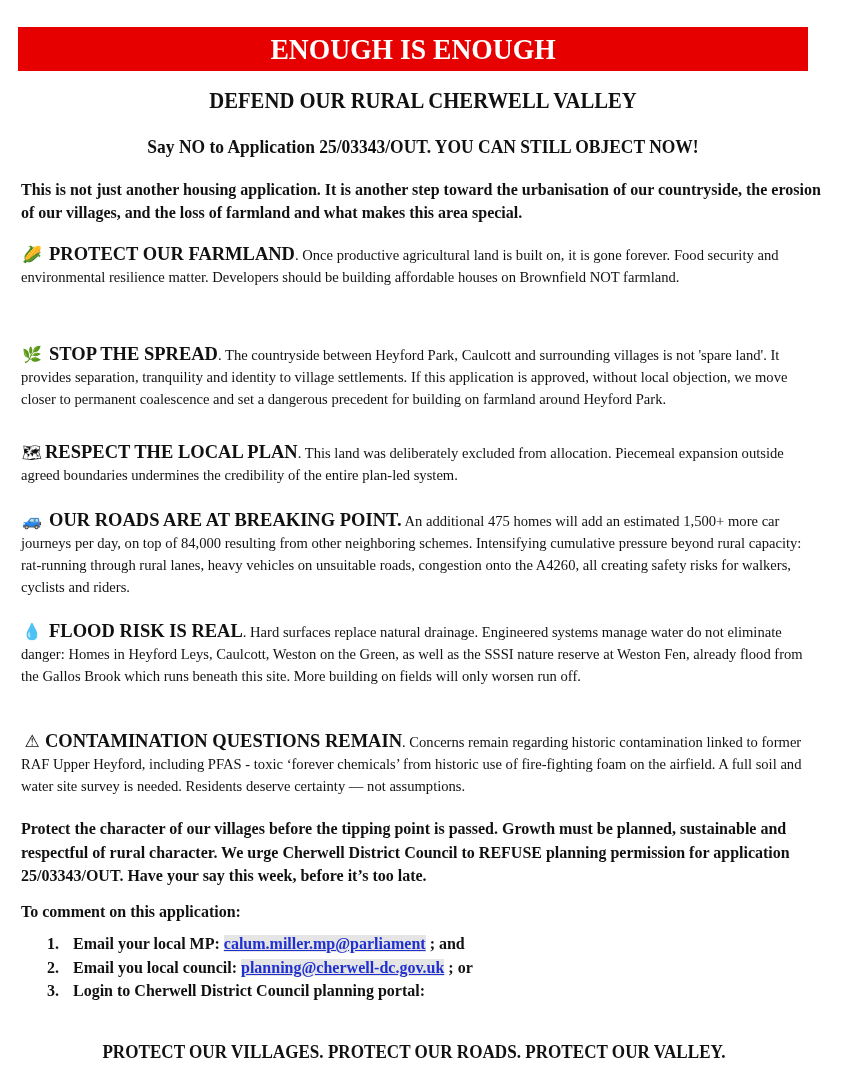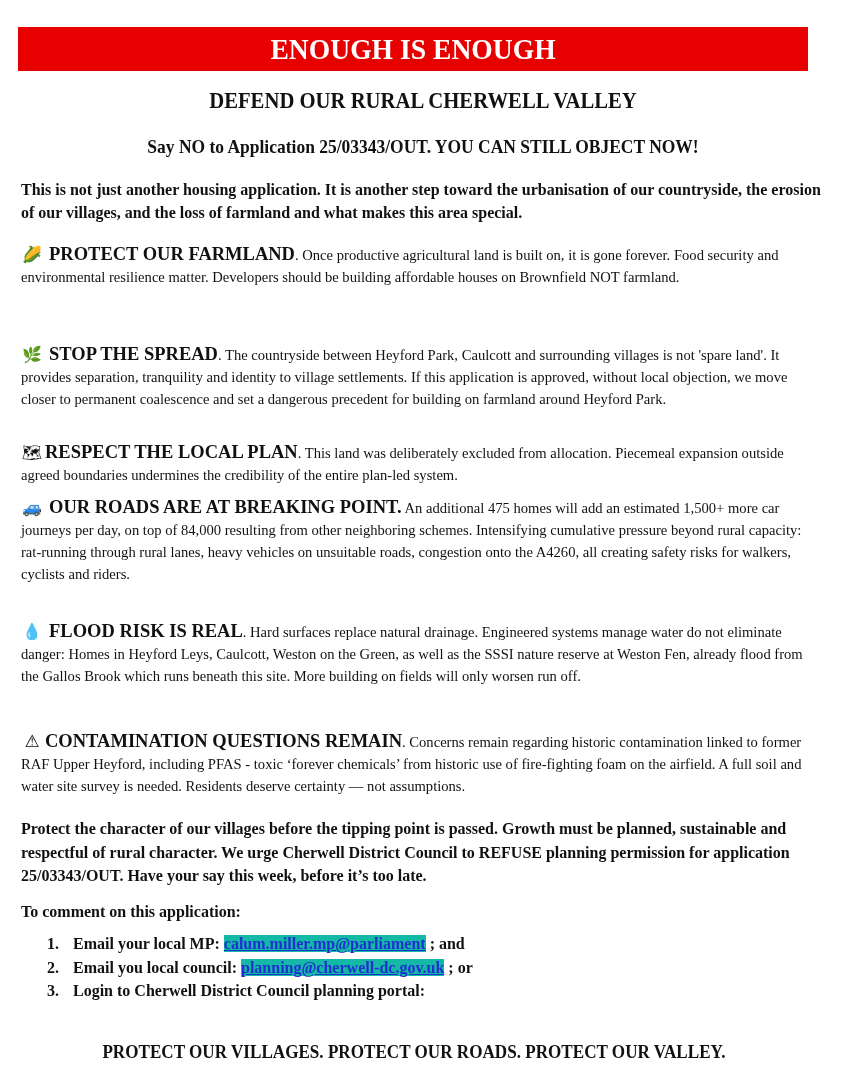--- a/index.html
+++ b/index.html
@@ -39,7 +39,7 @@
     .s1 { top: 243px; }
     .s2 { top: 331px; margin-top: 12px; }
     .s3 { top: 441px; }
-    .s4 { top: 496px; }
+    .s4 { top: 509px; }
     .s5 { top: 620px; }
     .s6 { top: 730px; }
     .closing { top: 817px; font-weight: bold; font-size: 16px; line-height: 23.5px; }

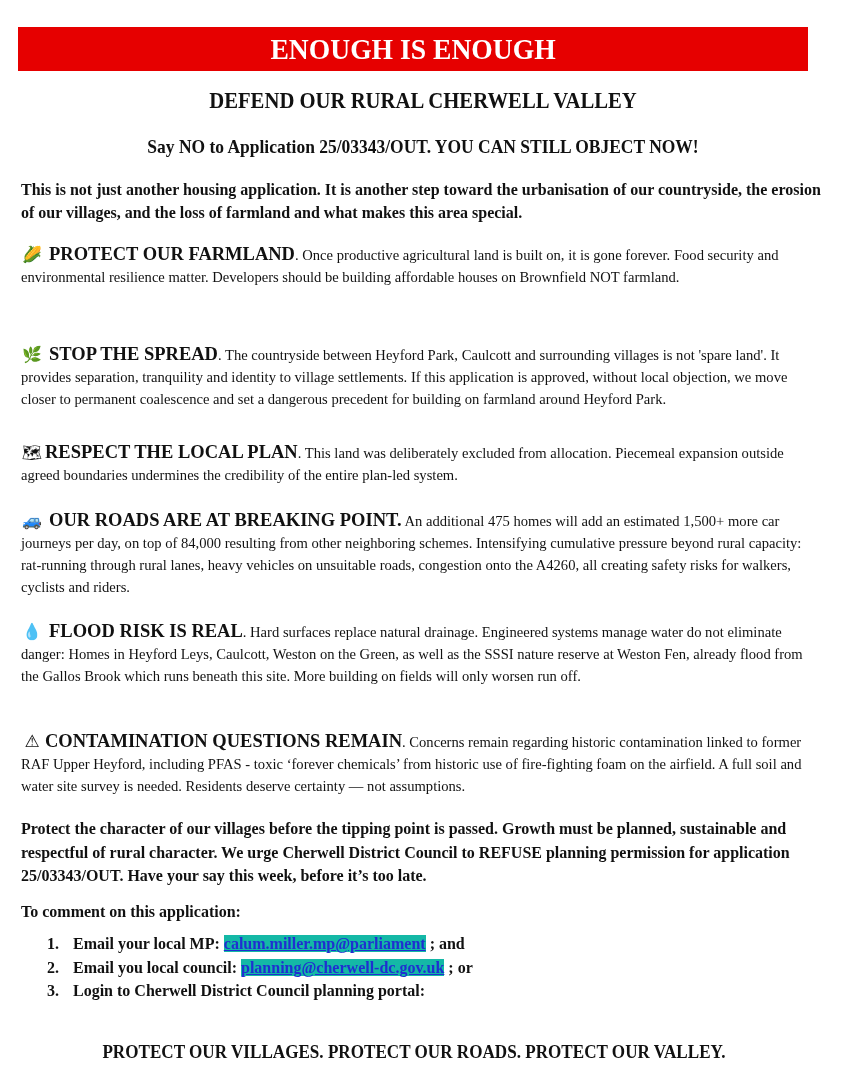--- a/index.html
+++ b/index.html
@@ -51,7 +51,7 @@
     }
     .list li { position: relative; padding-left: 26px; }
     .num { position: absolute; left: 0; top: 0; }
-    .hl { background: #14b8a6; color: #1f2fd0; text-decoration: underline; }
+    .hl { background: #e5e5e5; color: #1f2fd0; text-decoration: underline; }
     .footer {
       position: absolute; left: 0; width: 828px; top: 1042px; text-align: center;
       font-weight: bold; font-size: 18px; transform: scaleX(0.95);

